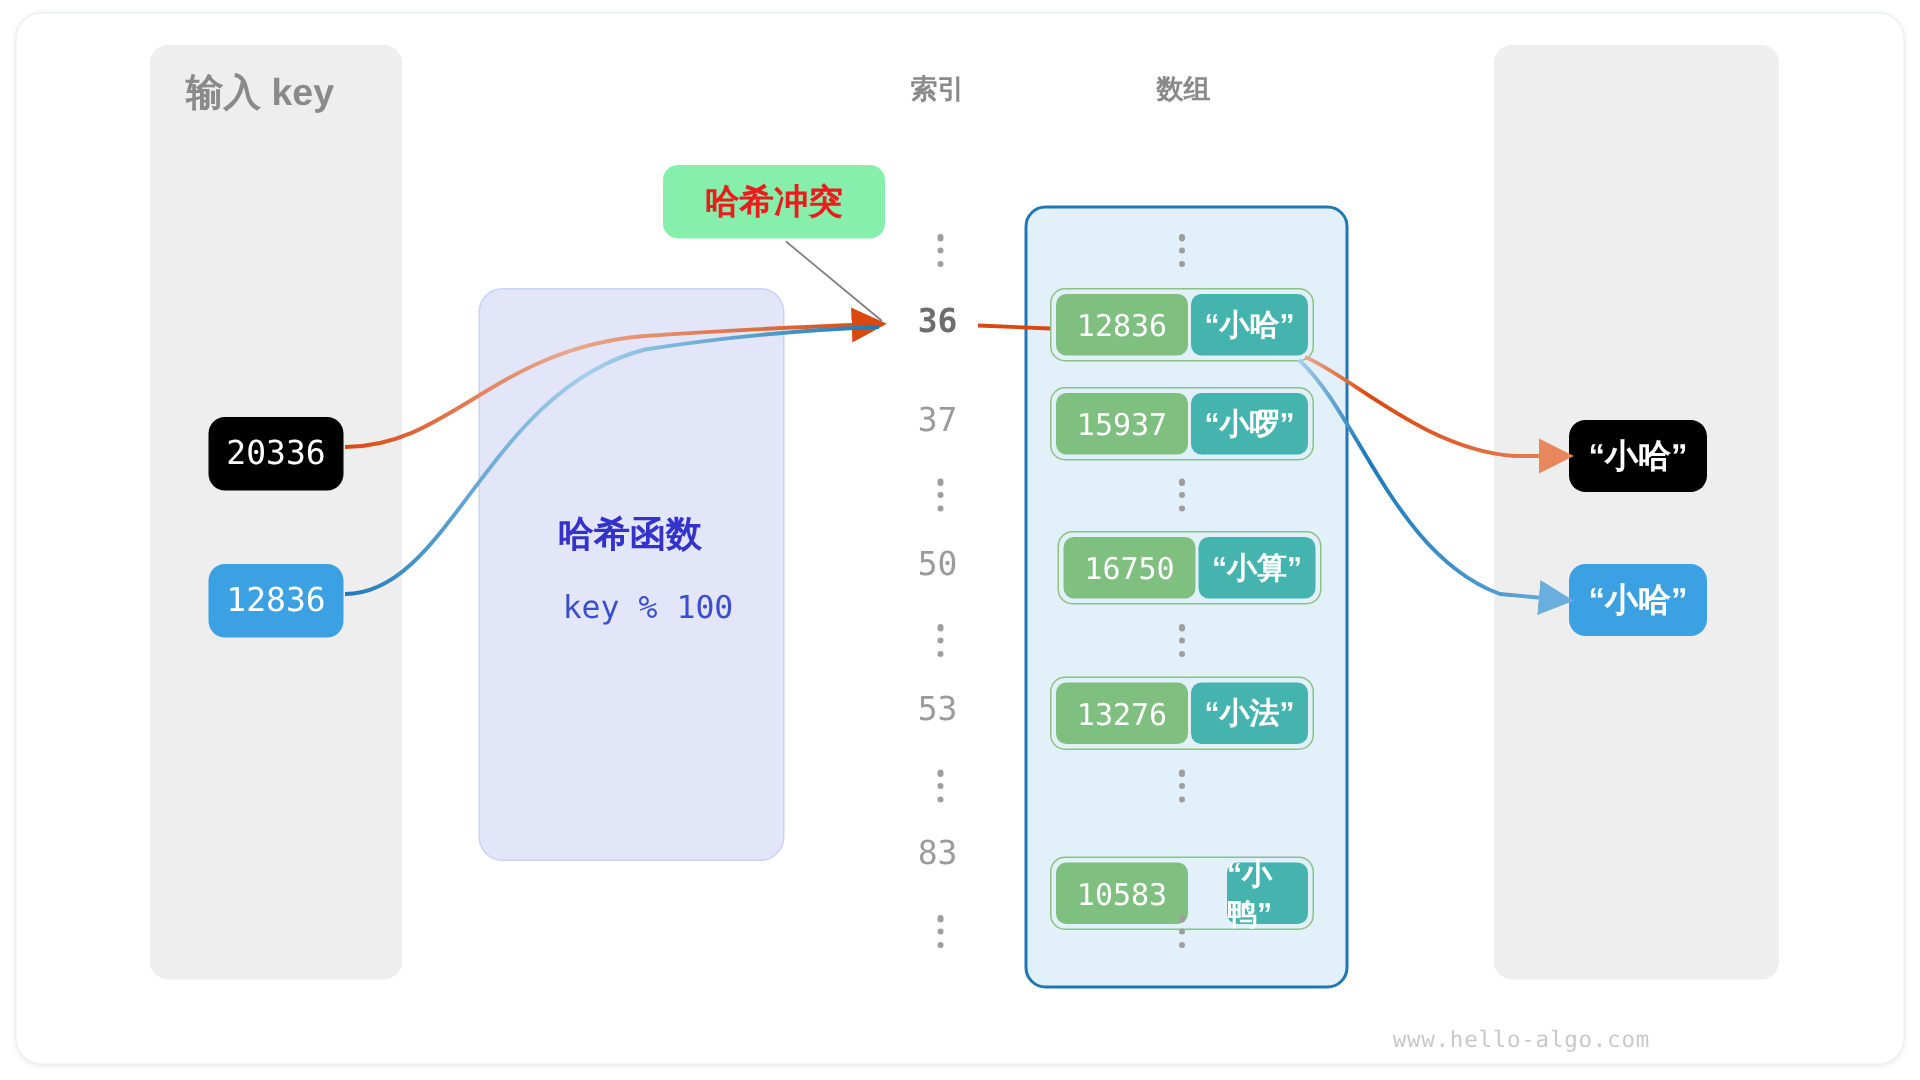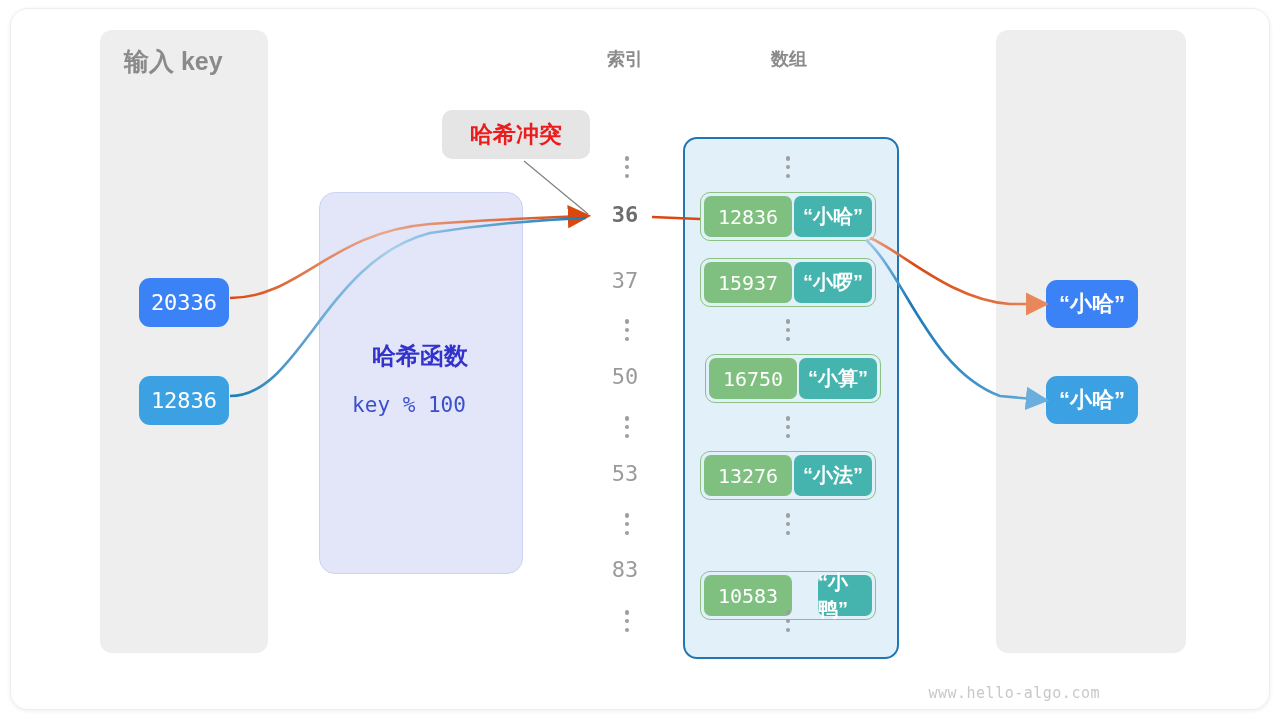--- a/index.html
+++ b/index.html
@@ -71,7 +71,7 @@
 
   
   #collision{position:absolute;left:442px;top:110px;width:148px;height:49px;
-             background:#e5e5e5;border-radius:10px;display:flex;align-items:center;
+             background:#86efac;border-radius:10px;display:flex;align-items:center;
              justify-content:center;color:#ec1c1c;font-size:23px;font-weight:bold;}
 
   

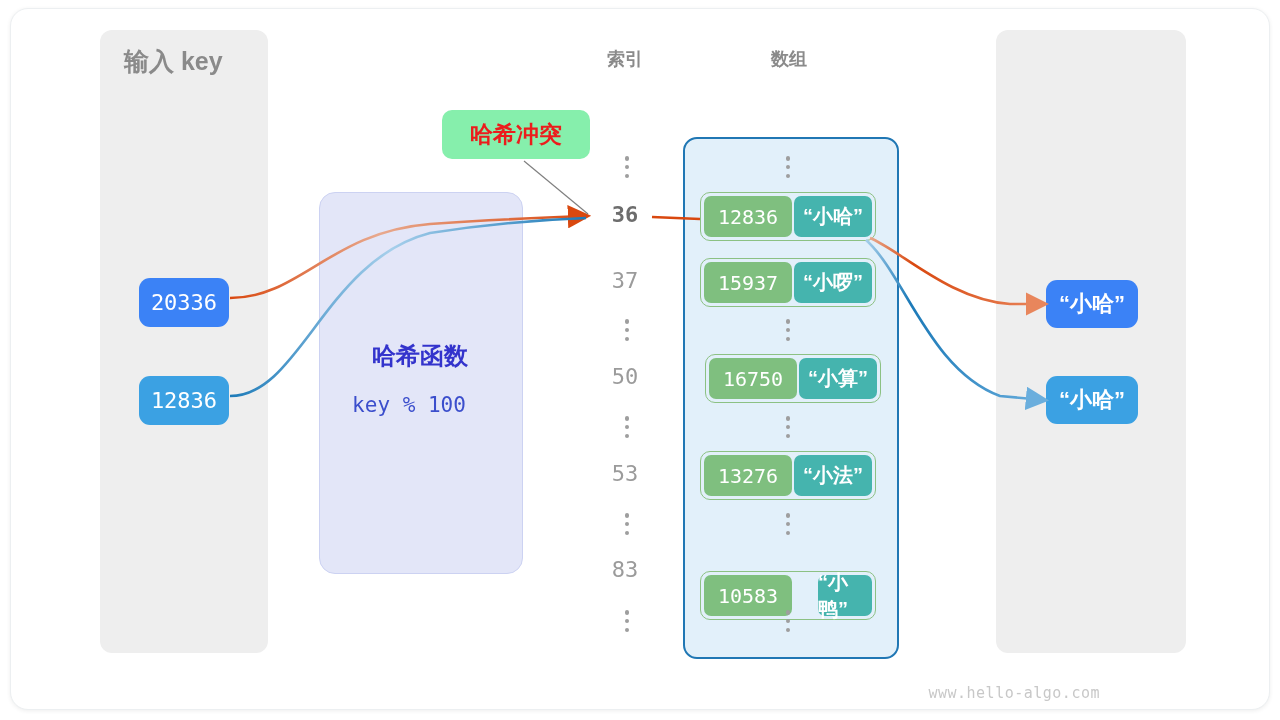--- a/index.html
+++ b/index.html
@@ -66,7 +66,7 @@
         align-items:center;justify-content:center;white-space:nowrap;}
   .chip.num{font-family:"DejaVu Sans Mono","Liberation Mono",monospace;font-size:22px;}
   .chip.txt{font-size:22px;font-weight:bold;}
-  .chip.orange{background:#3b82f6;text-align:center;}
+  .chip.orange{background:#000000;text-align:center;}
   .chip.blue{background:#3ba1e3;}
 
   

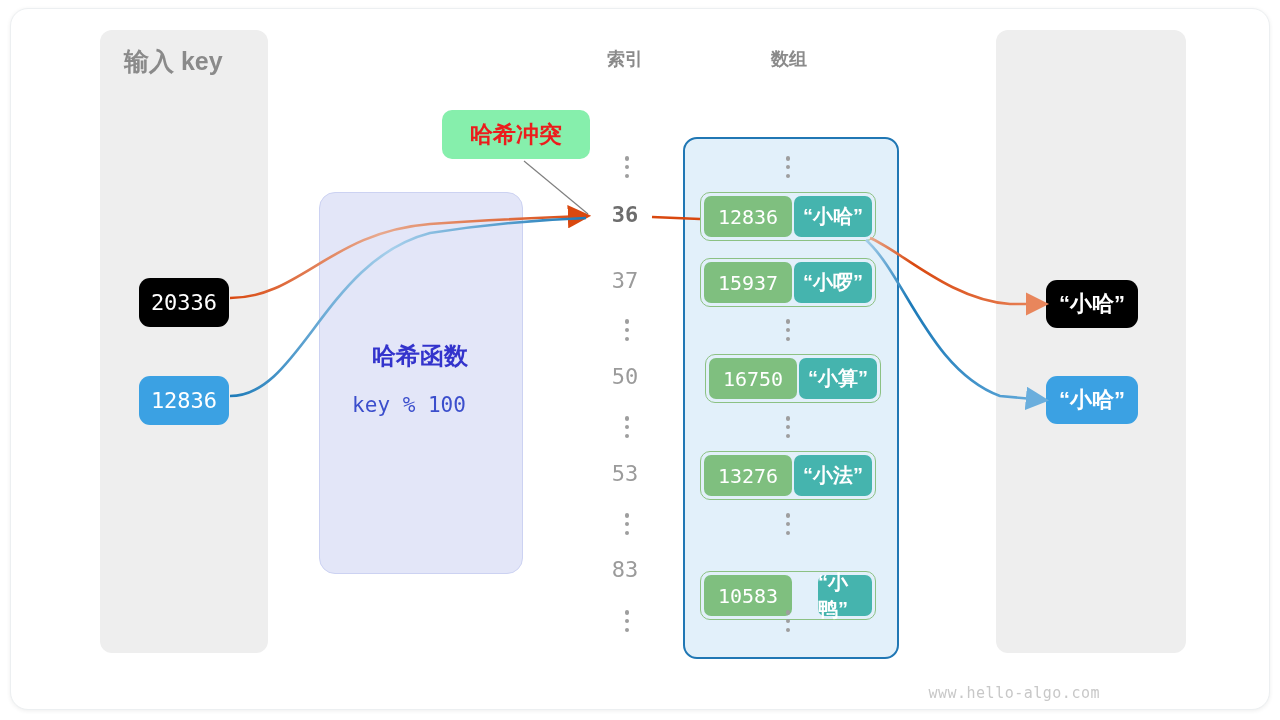--- a/index.html
+++ b/index.html
@@ -31,9 +31,9 @@
            background:#e3e6f8;border:1px solid #ccd2f2;border-radius:16px;}
   #hash-title{position:absolute;left:319px;top:340px;width:202px;text-align:center;
               color:#3333cc;font-size:24px;font-weight:bold;}
-  #hash-expr{position:absolute;left:308px;top:393px;width:202px;text-align:center;
+  #hash-expr{position:absolute;left:319px;top:393px;width:202px;text-align:center;
              color:#3b4ecc;font-size:21px;
-             font-family:"DejaVu Sans Mono","Liberation Mono",monospace;}
+             font-family:"DejaVu Sans Mono","Liberation Mono",monospace;padding-left:12px;}
 
   
   #array-box{position:absolute;left:683px;top:137px;width:212px;height:518px;

